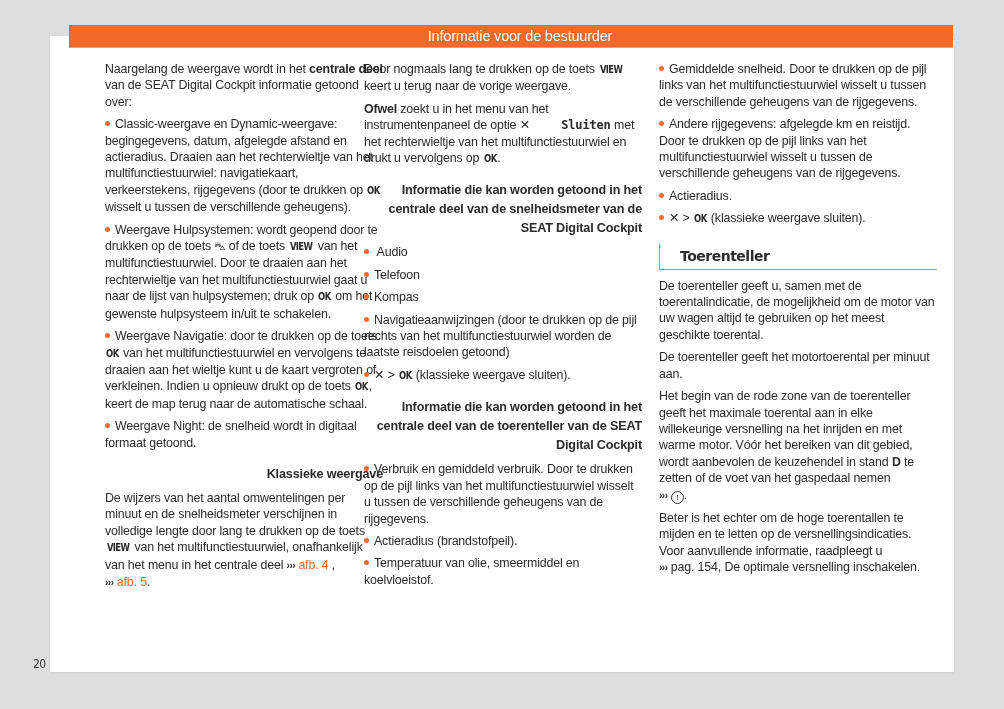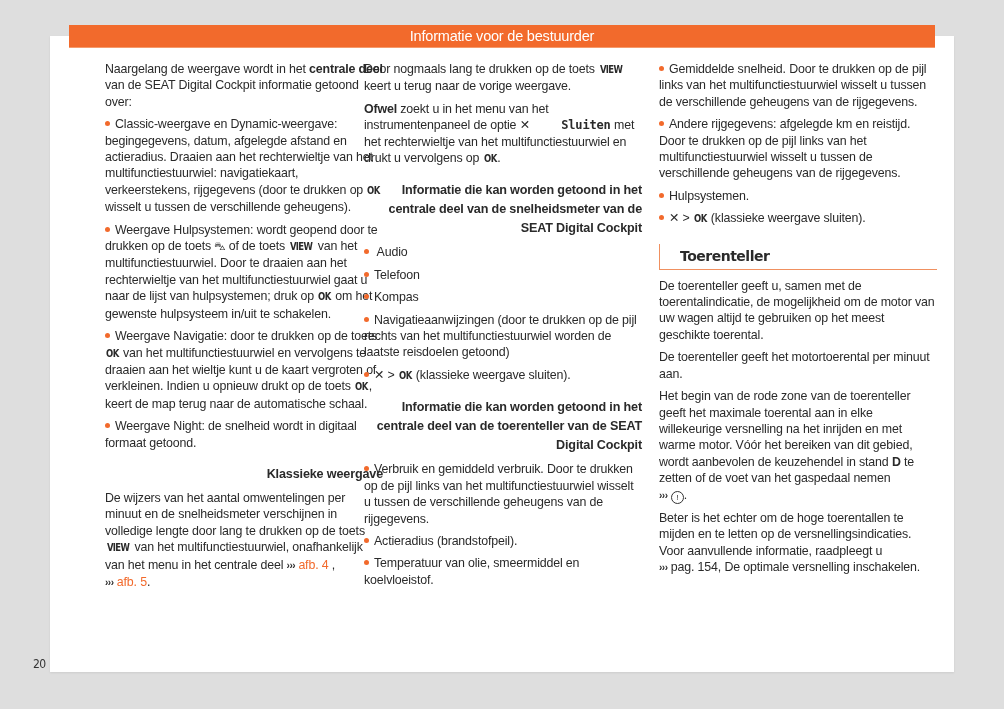--- a/index.html
+++ b/index.html
@@ -29,6 +29,7 @@
     font-size: 14.5px;
     line-height: 22px;
     letter-spacing: -0.2px;
+    padding-left: 18px;
   }
   .page-number {
     position: absolute;

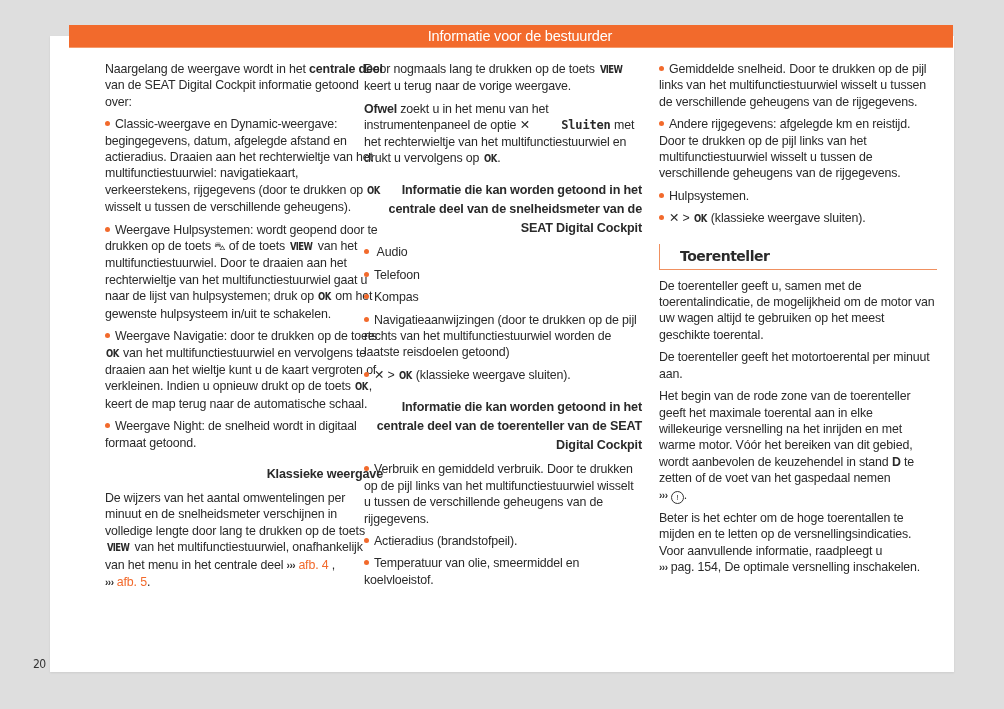--- a/index.html
+++ b/index.html
@@ -174,7 +174,7 @@
 <div class="col col3">
   <p><span class="bullet"></span><span>Gemiddelde snelheid. Door te drukken op de pijl links van het multifunctiestuurwiel wisselt u tussen de verschillende geheugens van de rijgegevens.</span></p>
   <p><span class="bullet"></span><span>Andere rijgegevens: afgelegde km en reistijd. Door te drukken op de pijl links van het multifunctiestuurwiel wisselt u tussen de verschillende geheugens van de rijgegevens.</span></p>
-  <p><span class="bullet"></span><span>Hulpsystemen.</span></p>
+  <p><span class="bullet"></span><span>Actieradius.</span></p>
   <p><span class="bullet"></span><span>✕</span> <span>&gt;</span> <span class="key">OK</span><span> (klassieke weergave sluiten).</span></p>
 
   <div class="section-title">Toerenteller</div>

